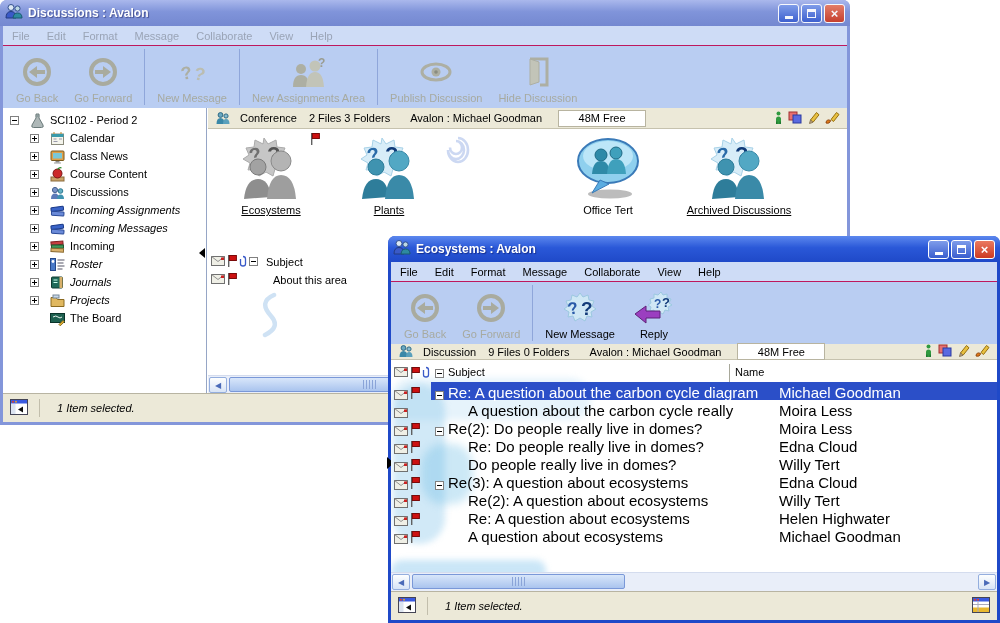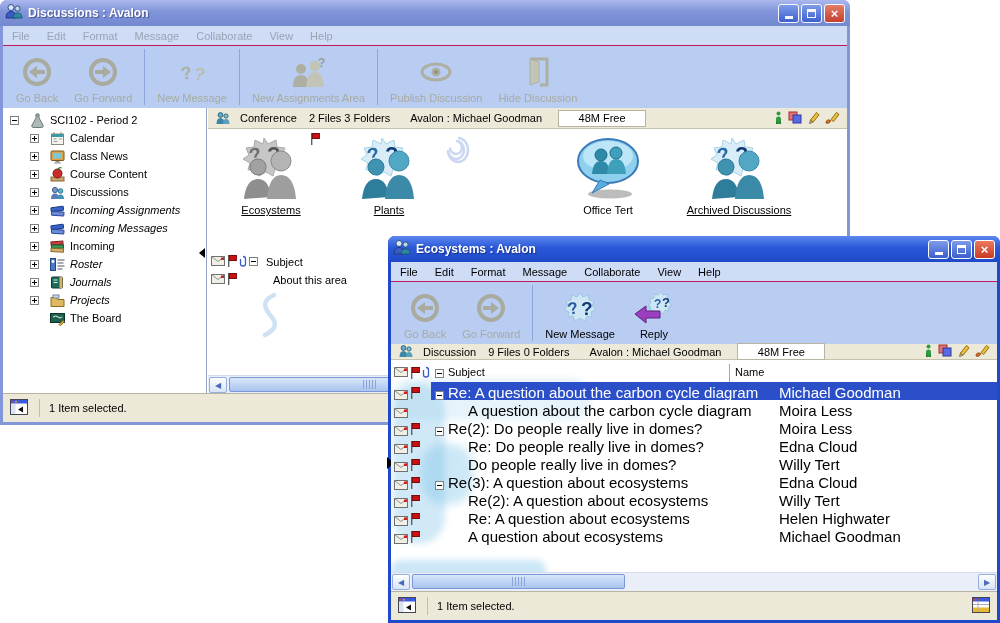--- a/index.html
+++ b/index.html
@@ -81,7 +81,7 @@
   .statusbar{position:absolute;bottom:0;left:0;right:0;height:28px;background:#ece9d8;
              border-top:1px solid #b8b4a2;display:flex;align-items:center;padding:0 7px;font-size:11px;color:#000;}
   .sb-sep{width:1px;height:18px;background:#c2beac;margin-left:11px;}
-  .sb-text{margin-left:9px;}
+  .sb-text{margin-left:17px;font-style:italic;}
   .sb-right{margin-left:auto;}
   
   .list-pane{position:absolute;top:102px;left:0;right:0;bottom:29px;background:#fff;overflow:hidden;}

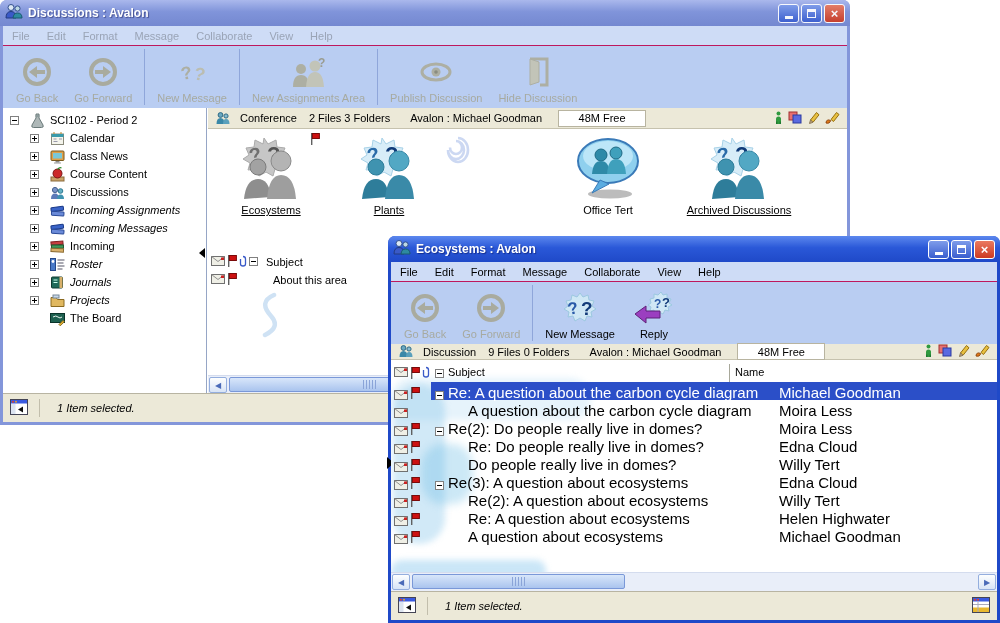--- a/index.html
+++ b/index.html
@@ -664,7 +664,7 @@
                   <path d="M0.5,0.5 L7,5.5 L13.5,0.5" fill="none" stroke="#909090"></path>
                   <rect x="10" y="1.5" width="3" height="2.5" fill="#cc2222"></rect>
                 </svg></span>
-              <span class="subj">A question about the carbon cycle diagram</span>
+              <span class="subj">A question about the carbon cycle really</span>
               <span class="nm">Moira Less</span>
             </div>
             <div class="lrow" style="top: 54px;">

